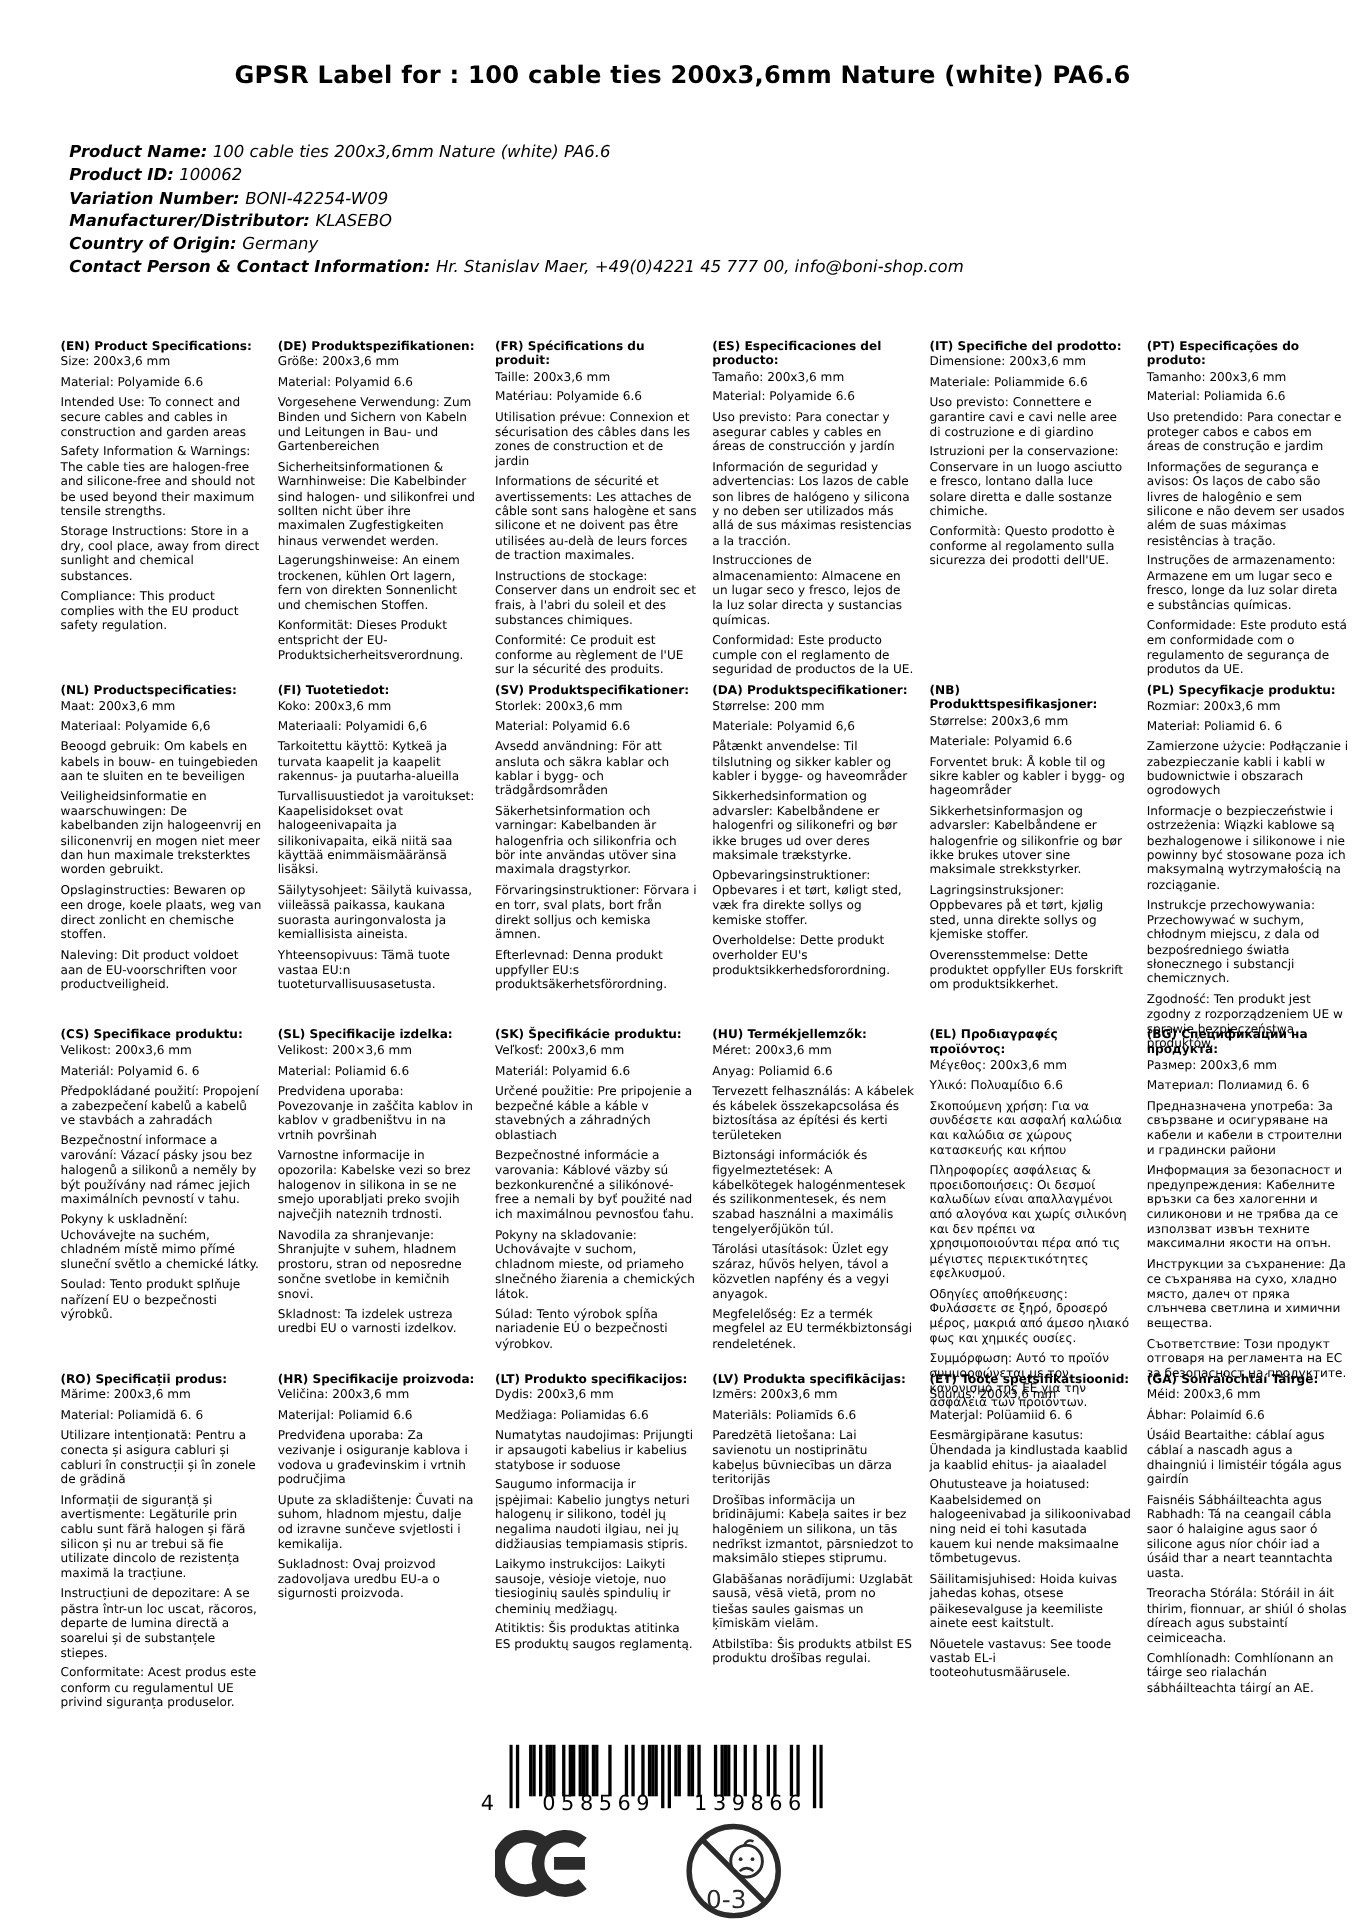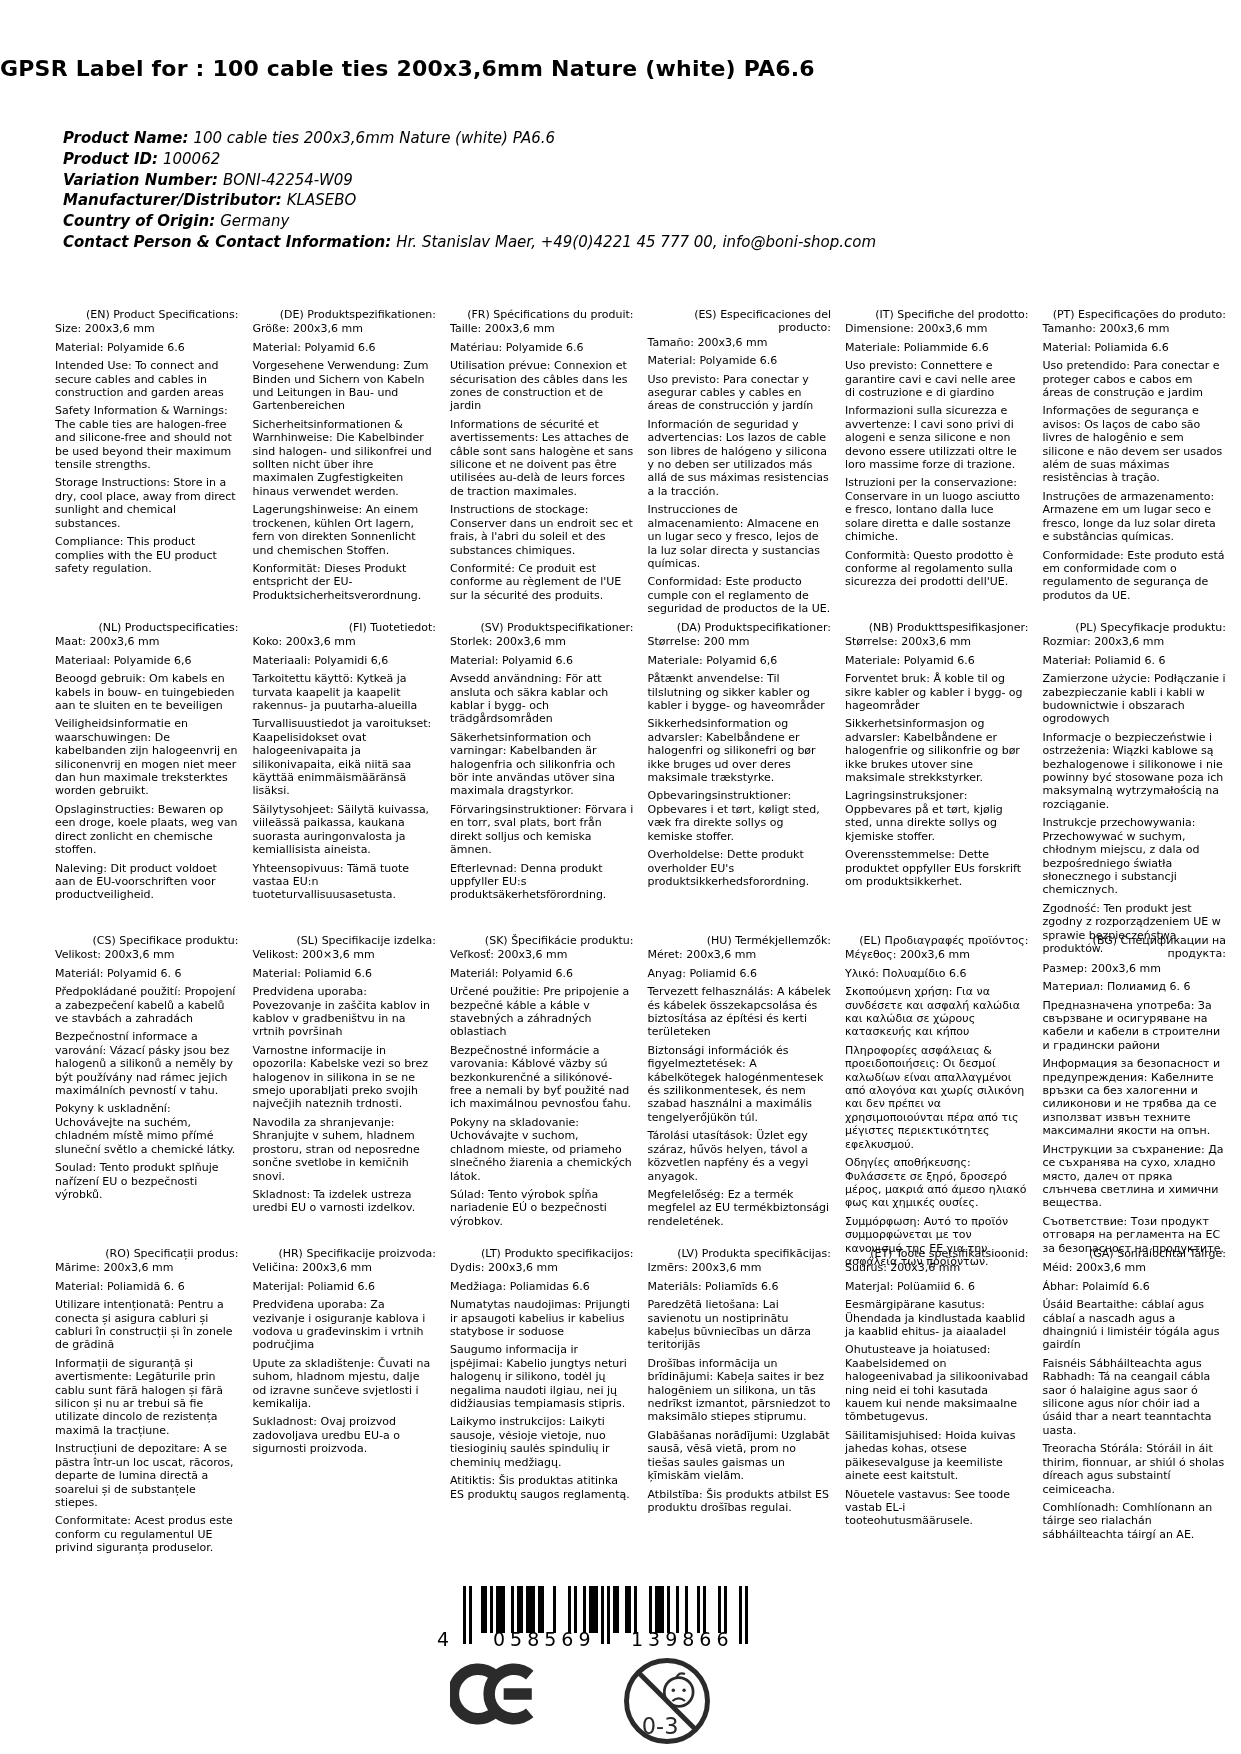--- a/index.html
+++ b/index.html
@@ -12,7 +12,7 @@
   }
   .title{
     position:absolute;top:56px;left:0;right:0;
-    font-size:22px;font-weight:bold;letter-spacing:0.2px;
+    text-align:center;font-size:22px;font-weight:bold;letter-spacing:0.2px;
   }
   .product-info{
     position:absolute;top:128px;left:63px;right:60px;

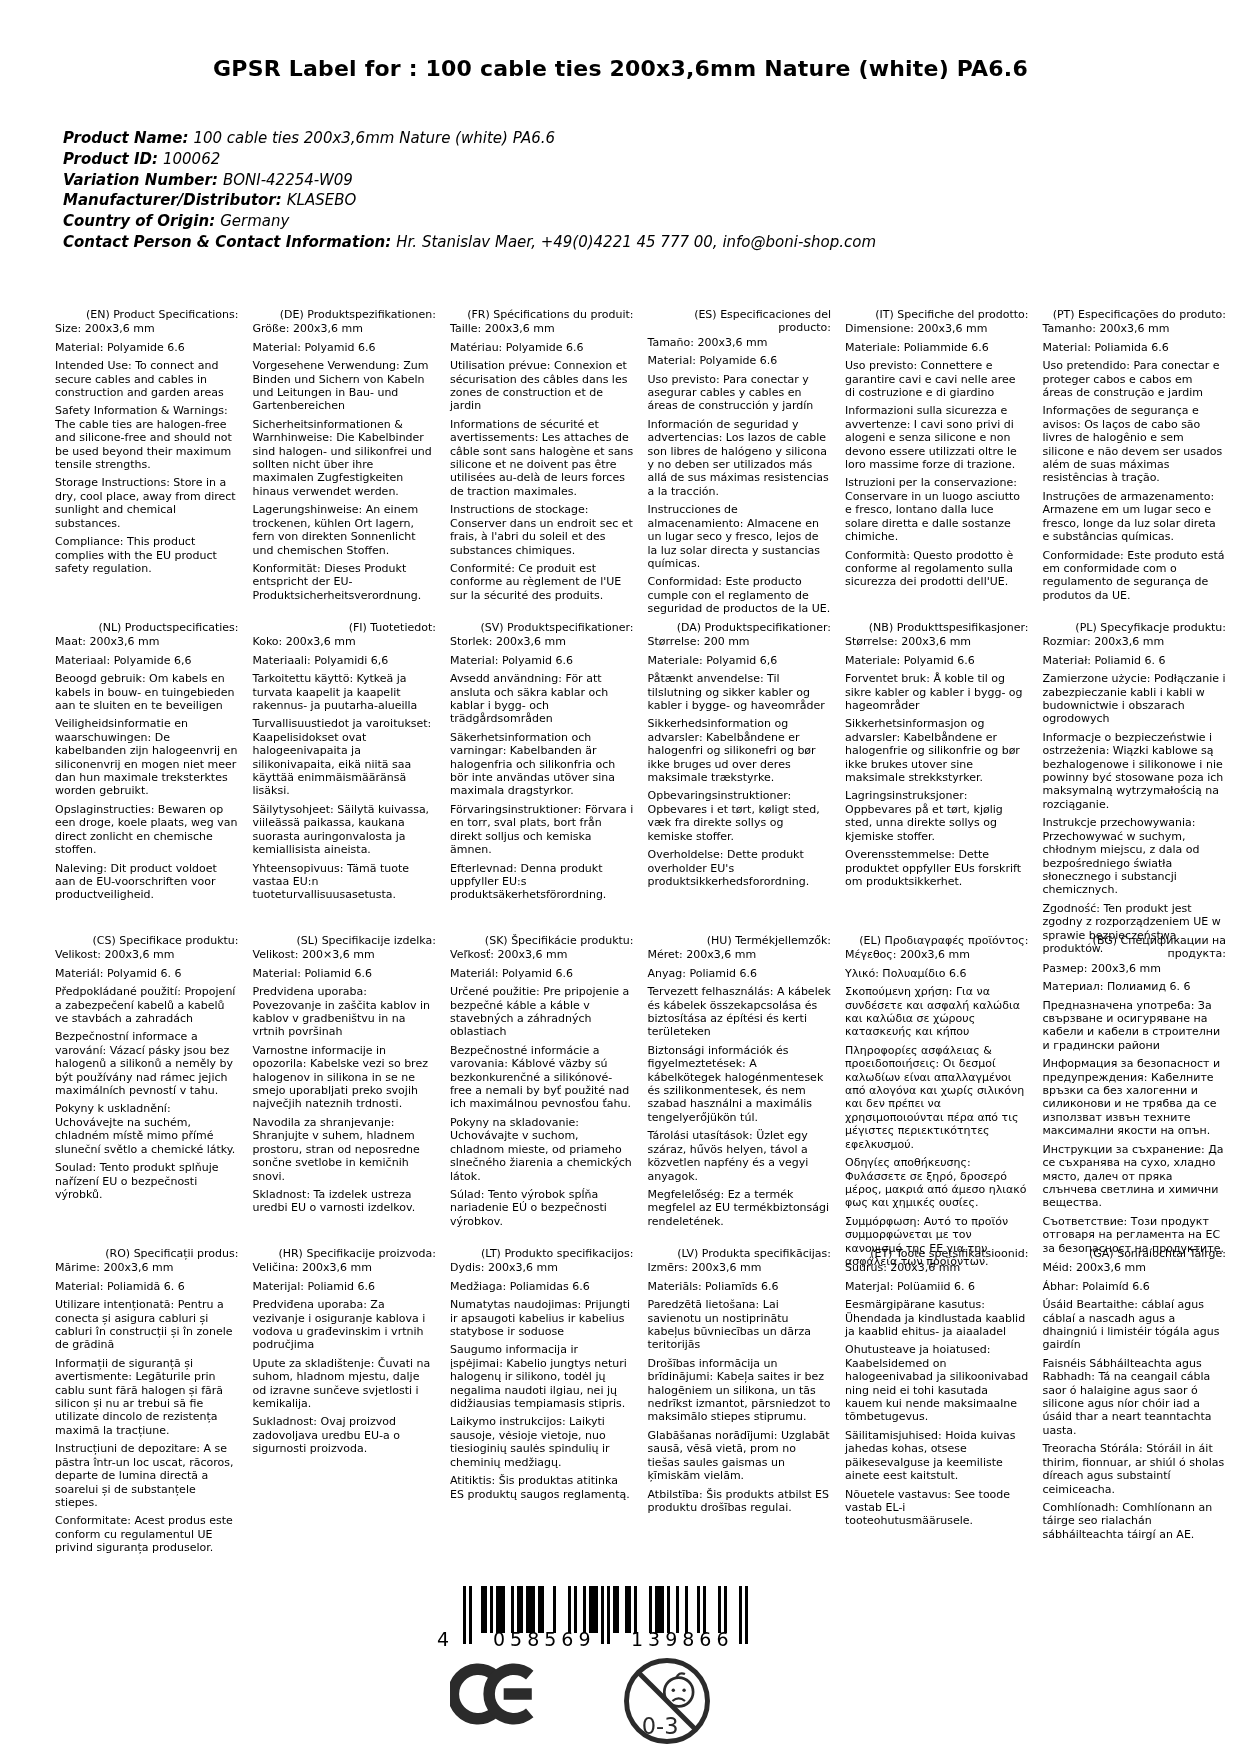--- a/index.html
+++ b/index.html
@@ -32,7 +32,7 @@
     overflow:visible;
     overflow-wrap:break-word;
   }
-  .block-heading{font-weight:normal;margin:0 0 1px 0;text-align:right;}
+  .block-heading{font-weight:bold;margin:0 0 1px 0;}
   .block p{margin:0 0 5px 0;}
   
   .barcode{position:absolute;left:437px;top:1586px;}

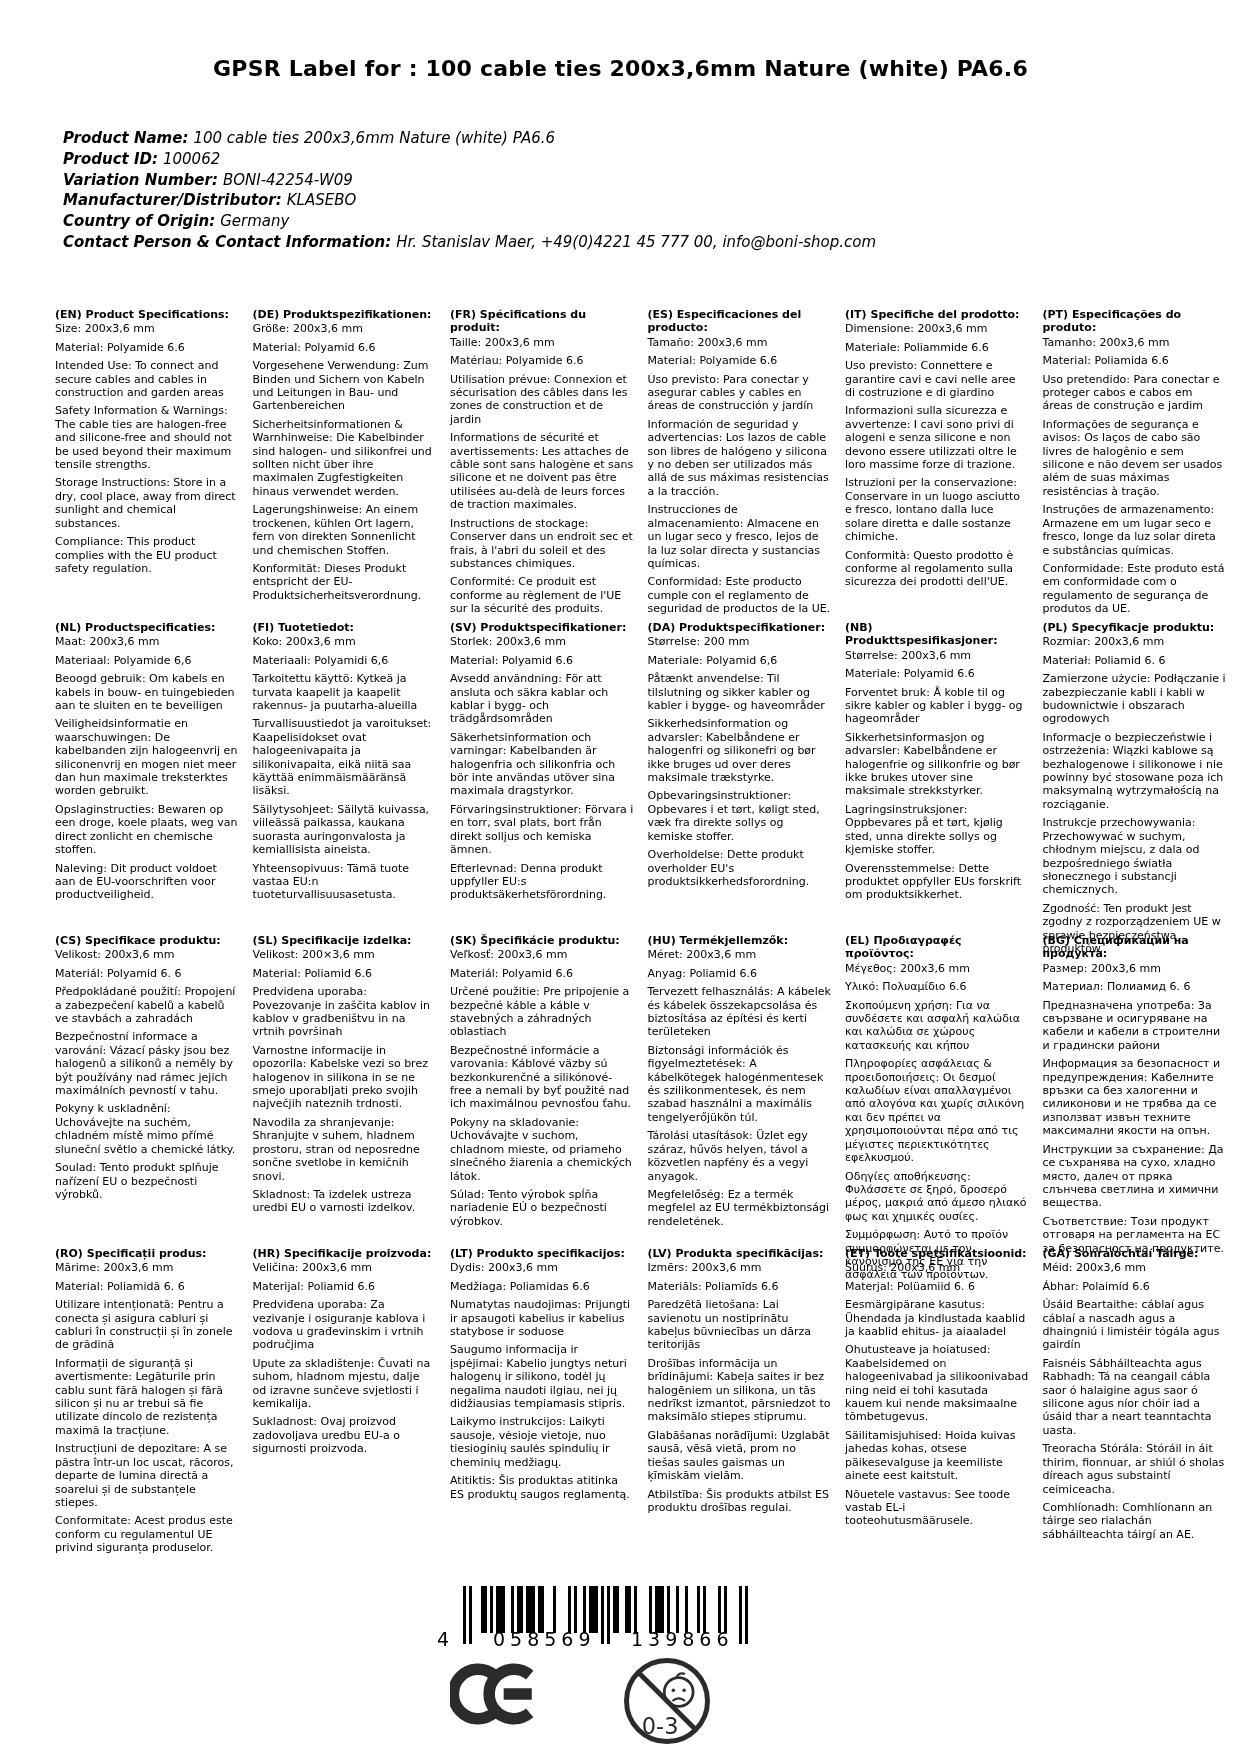--- a/index.html
+++ b/index.html
@@ -104,7 +104,6 @@
         <p>Dimensione: 200x3,6 mm</p>
         <p>Materiale: Poliammide 6.6</p>
         <p>Uso previsto: Connettere e garantire cavi e cavi nelle aree di costruzione e di giardino</p>
-        <p>Informazioni sulla sicurezza e avvertenze: I cavi sono privi di alogeni e senza silicone e non devono essere utilizzati oltre le loro massime forze di trazione.</p>
         <p>Istruzioni per la conservazione: Conservare in un luogo asciutto e fresco, lontano dalla luce solare diretta e dalle sostanze chimiche.</p>
         <p>Conformità: Questo prodotto è conforme al regolamento sulla sicurezza dei prodotti dell'UE.</p>
       </div>

